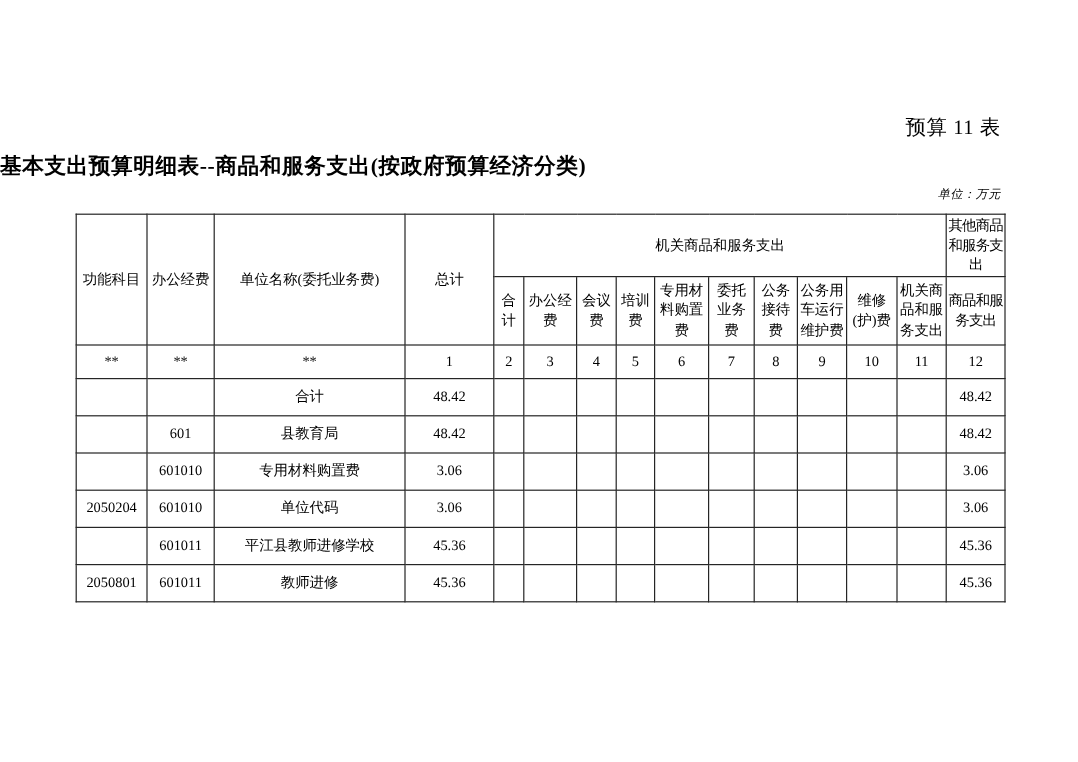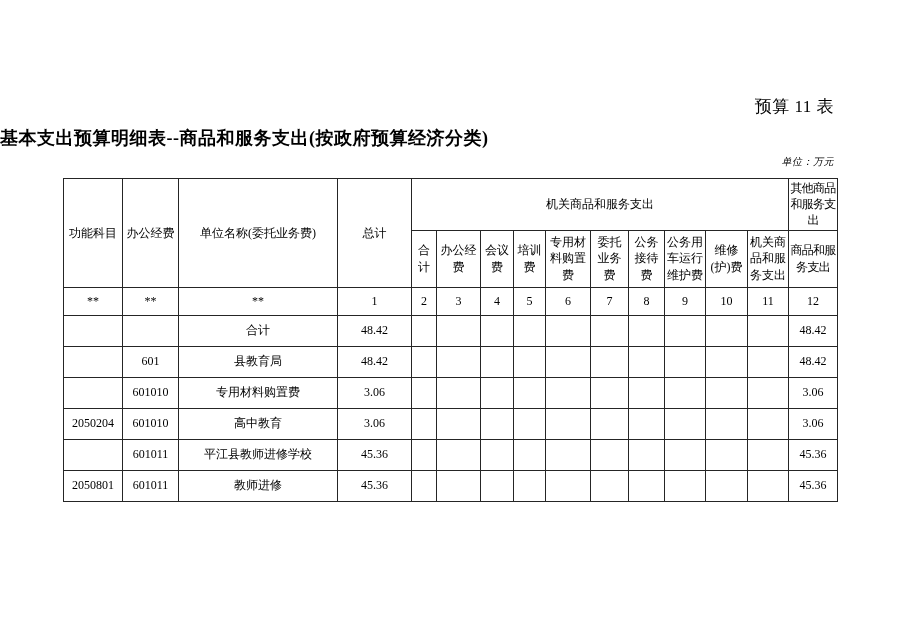--- a/index.html
+++ b/index.html
@@ -154,7 +154,7 @@
         <tr class="data-row">
           <td>2050204</td>
           <td class="al">601010</td>
-          <td class="al">高中教育</td>
+          <td class="al">单位代码</td>
           <td>3.06</td>
           <td></td>
           <td></td>

